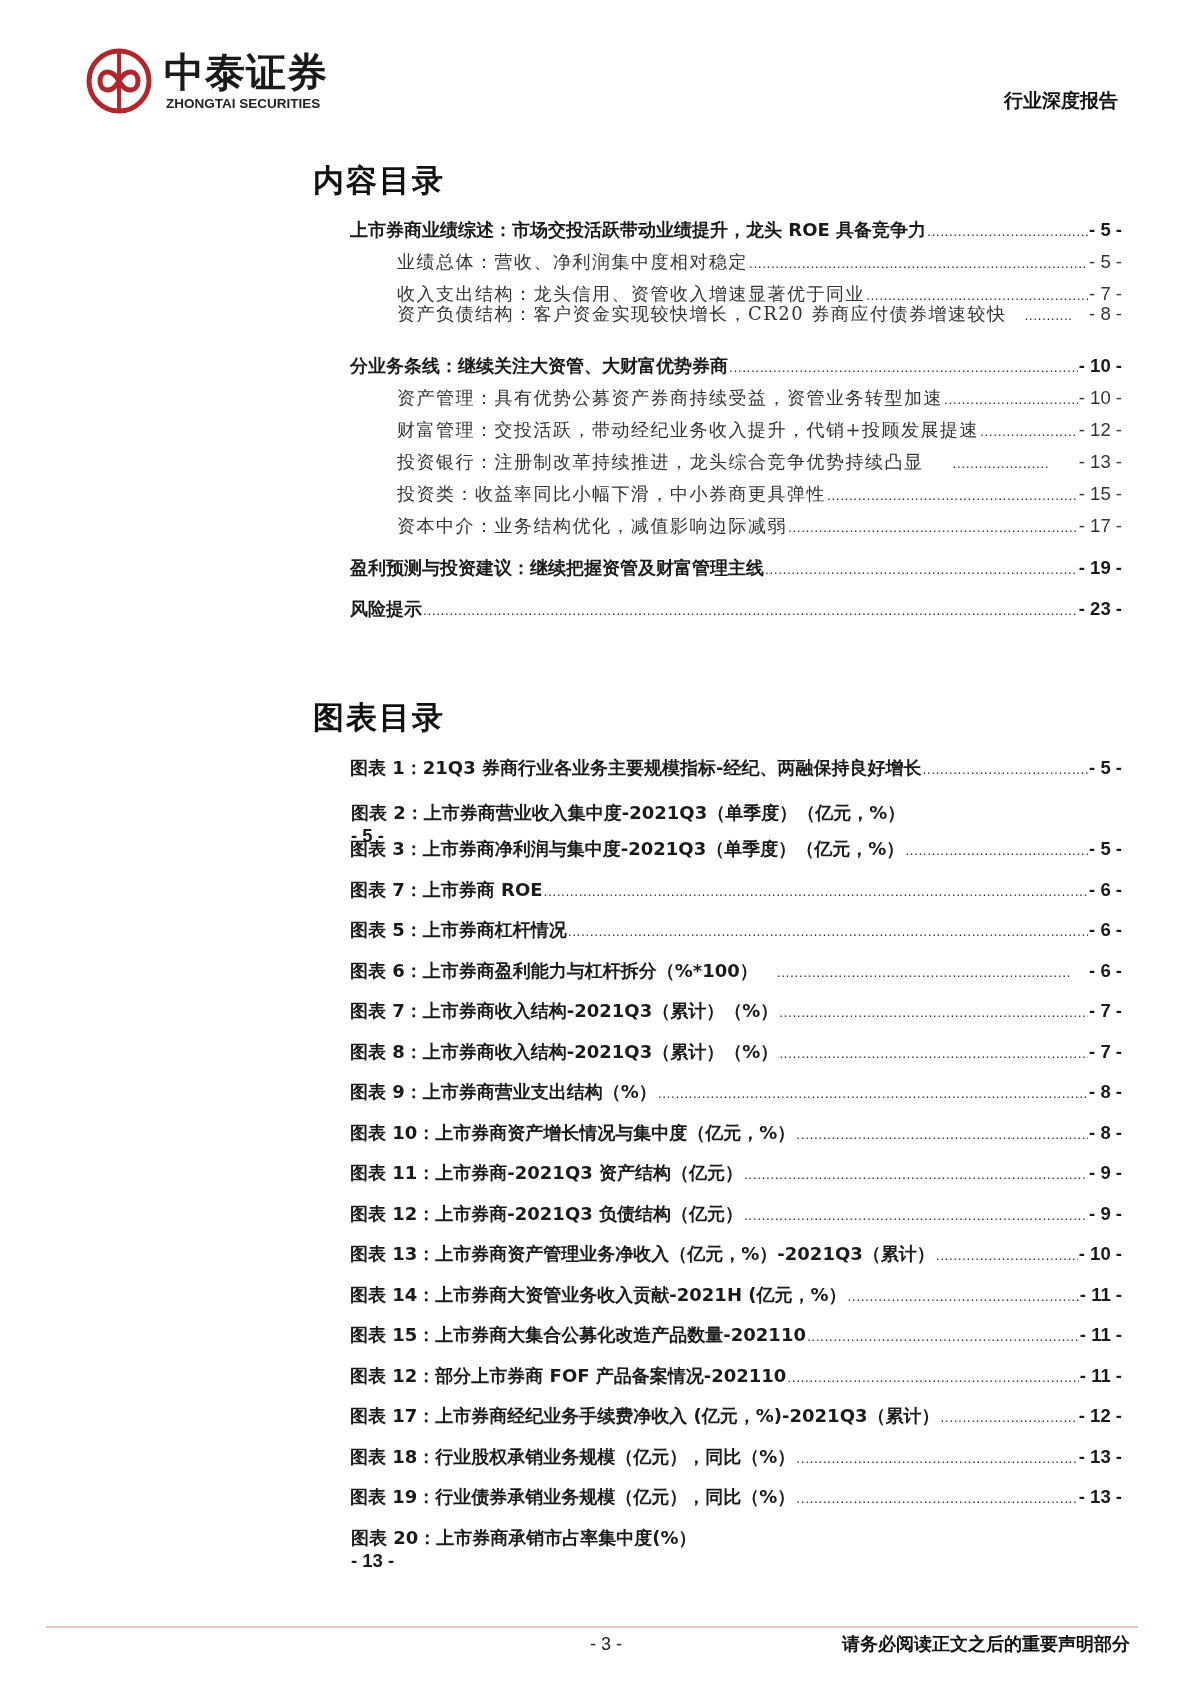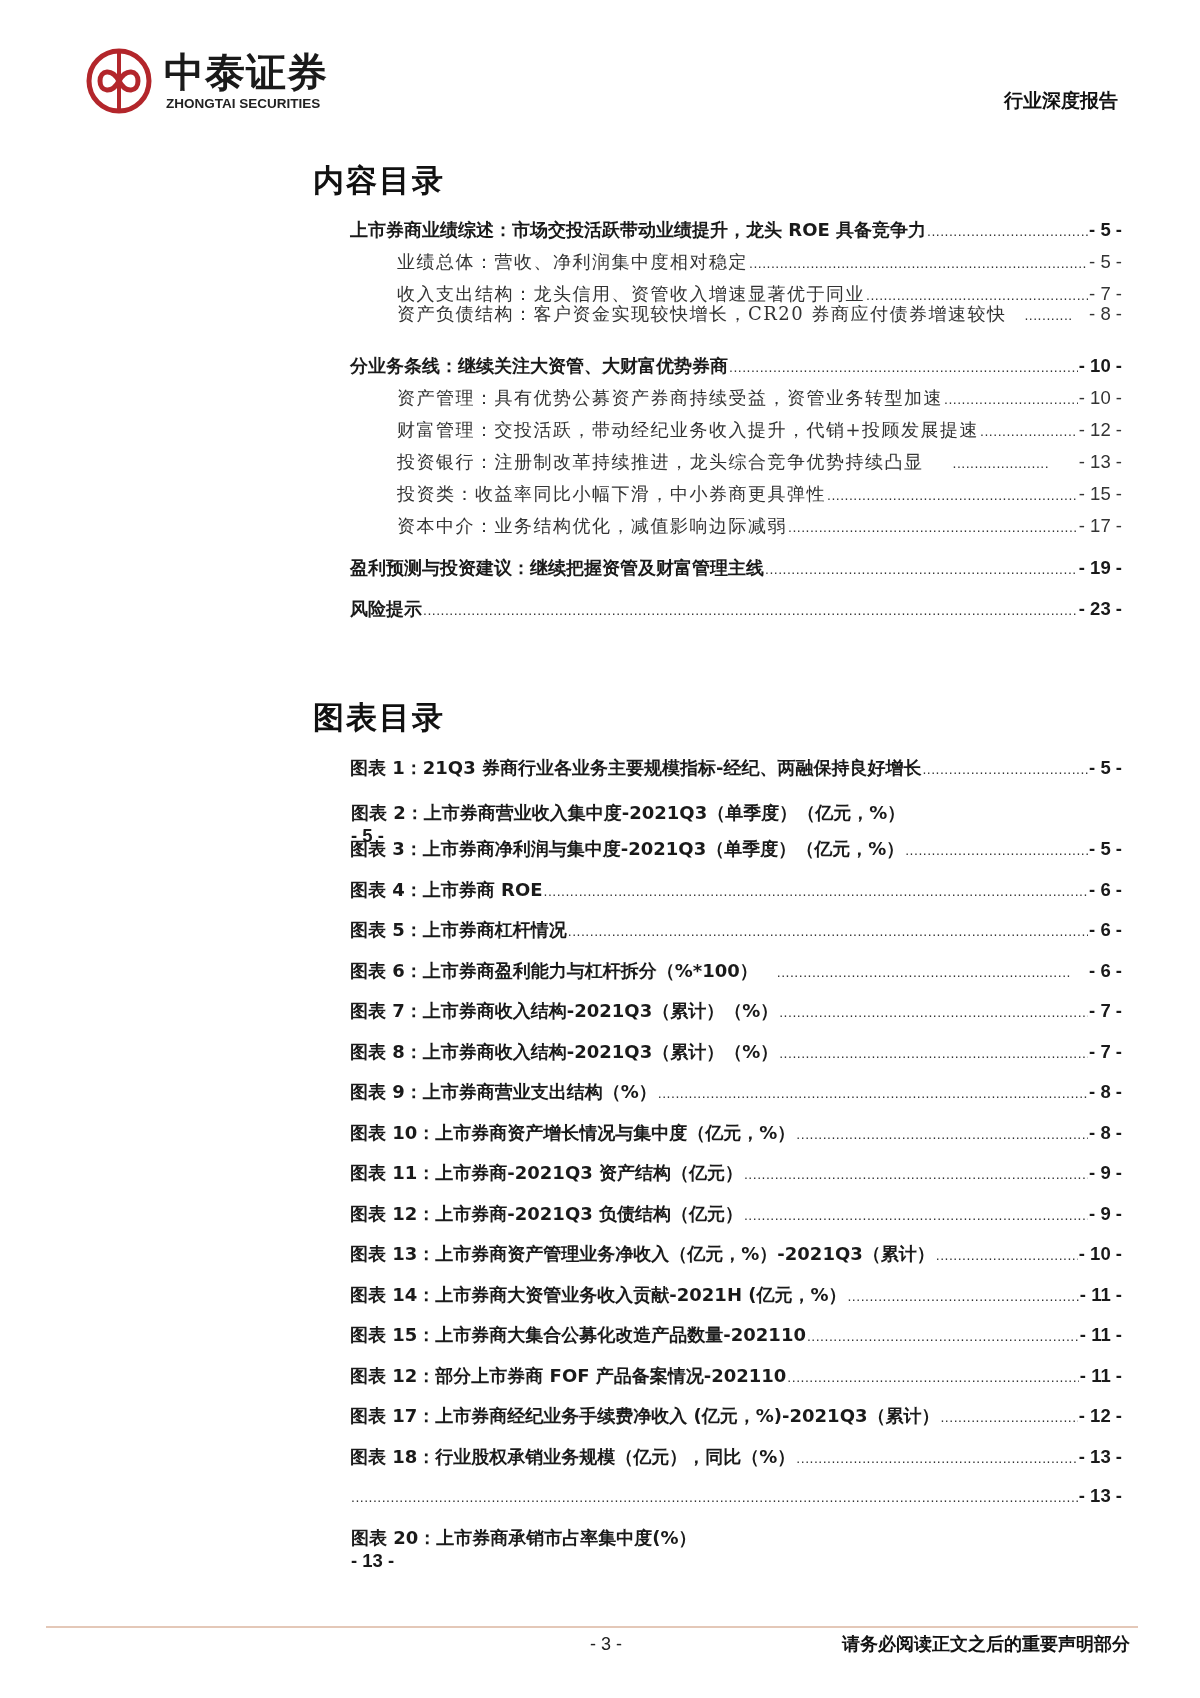--- a/index.html
+++ b/index.html
@@ -133,7 +133,7 @@
       <span class="page">- 5 -</span>
     </div>
   <div class="row fig" style="top:121.5px;">
-      <span class="label">图表 4：上市券商 ROE</span>
+      <span class="label">图表 7：上市券商 ROE</span>
       <span class="dots"></span>
       <span class="page">- 6 -</span>
     </div>

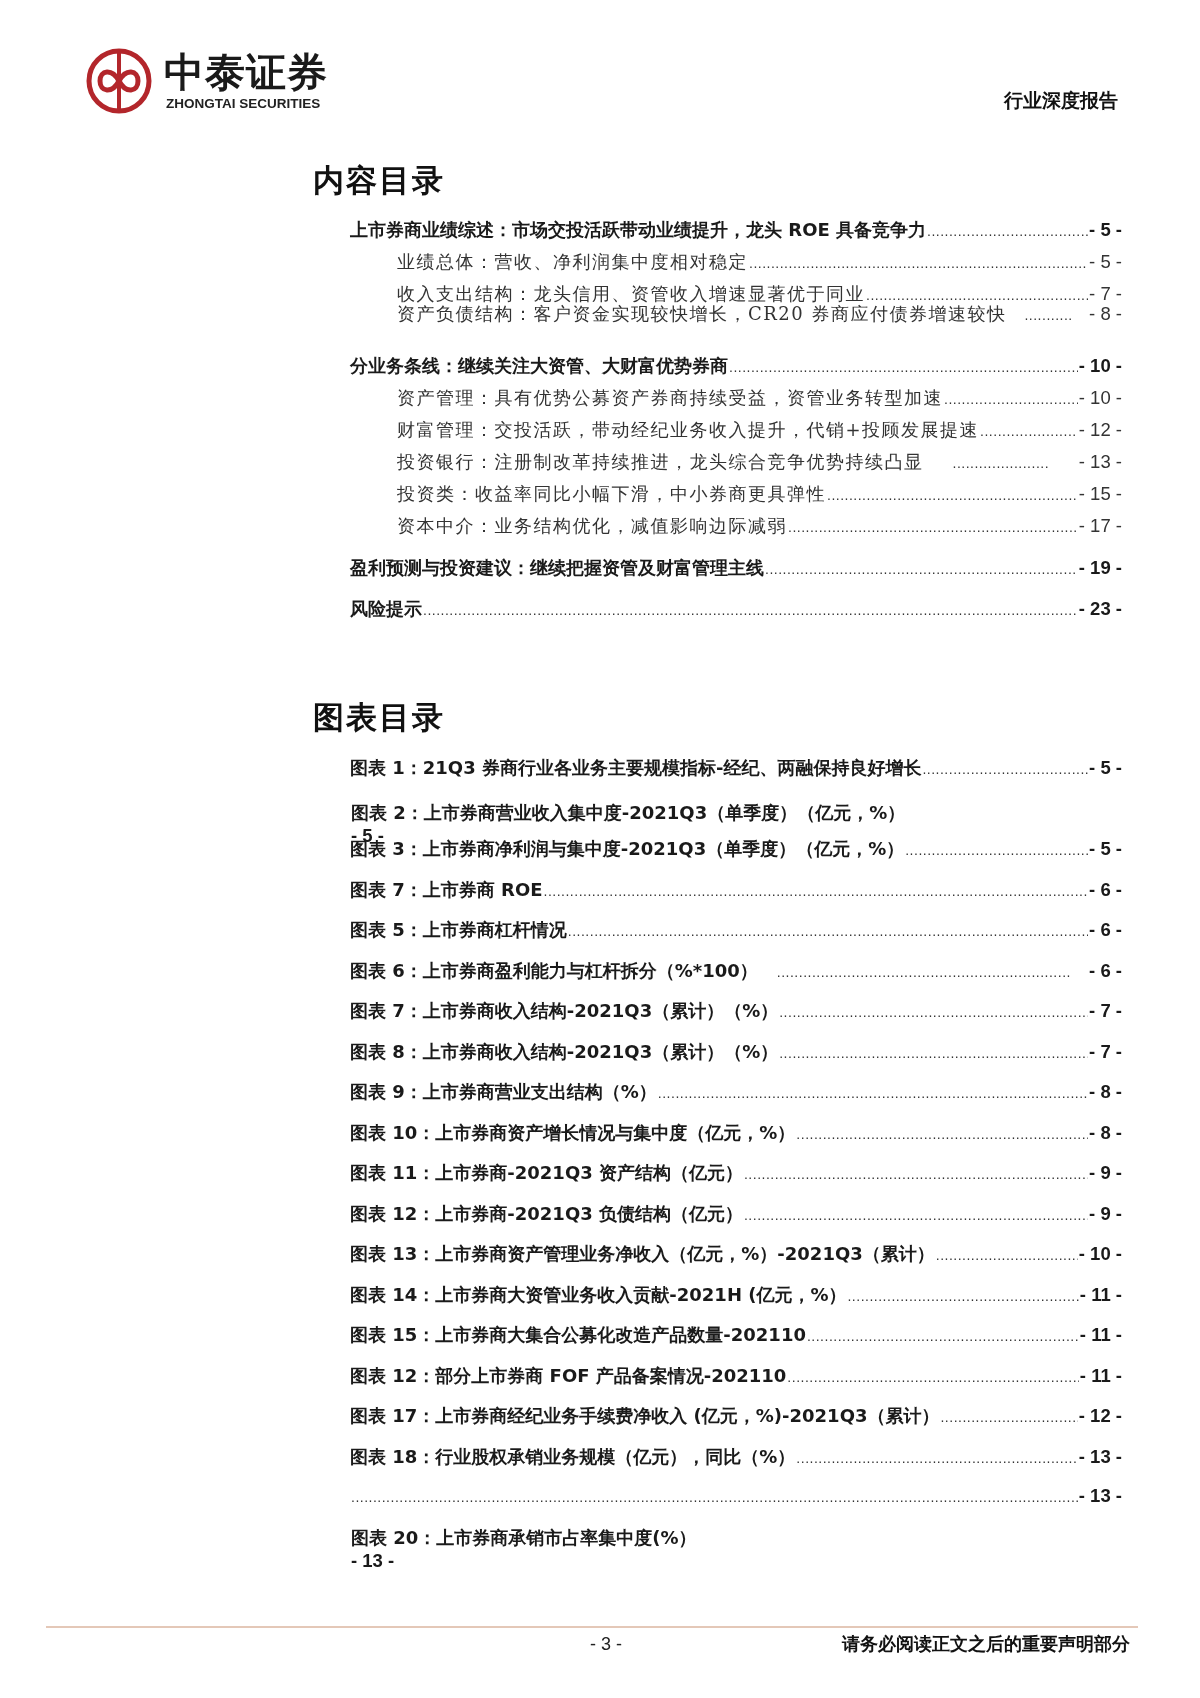--- a/index.html
+++ b/index.html
@@ -208,6 +208,7 @@
       <span class="page">- 13 -</span>
     </div>
   <div class="row fig" style="top:729px;">
+      <span class="label">图表 19：行业债券承销业务规模（亿元），同比（%）</span>
       <span class="dots"></span>
       <span class="page">- 13 -</span>
     </div>

